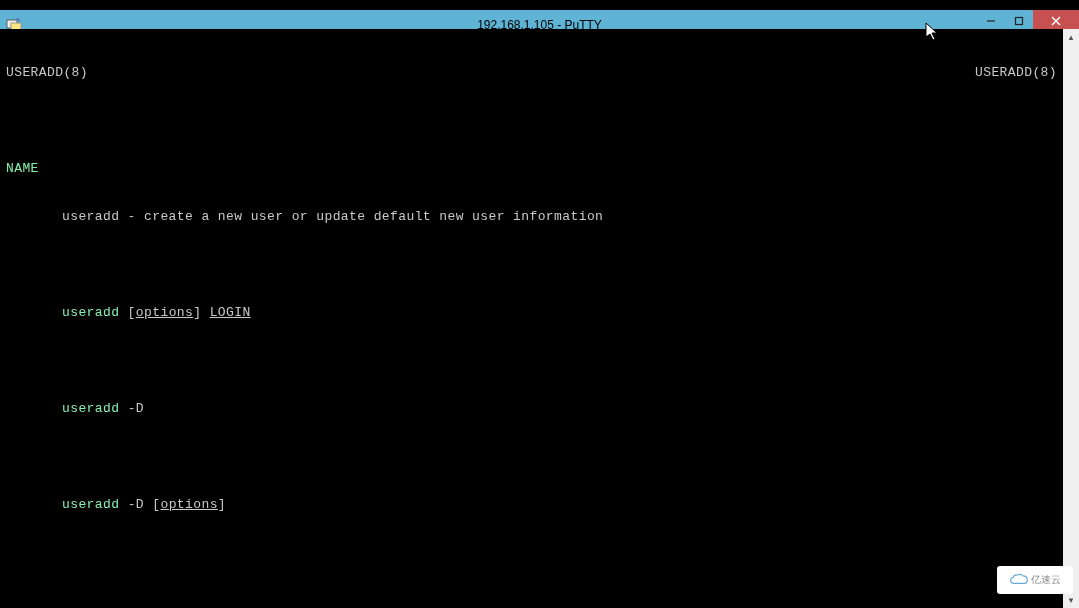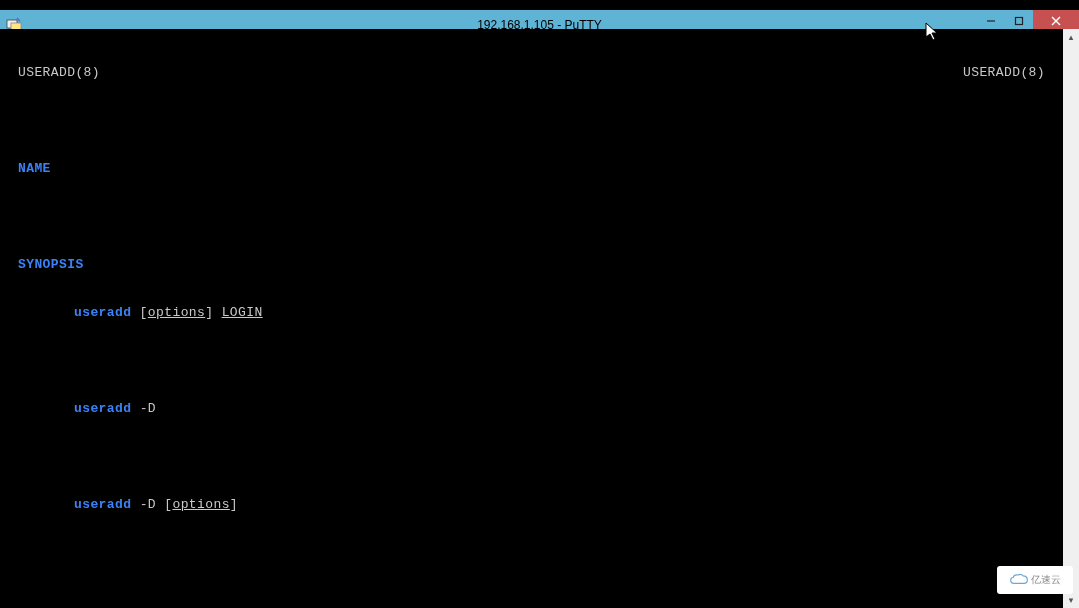--- a/index.html
+++ b/index.html
@@ -79,7 +79,7 @@
     font-family: "Courier New", monospace;
     font-size: 13px;
     line-height: 16px;
-    padding: 4px 18px;
+    padding: 4px 6px;
     white-space: pre;
     overflow: hidden;
     letter-spacing: 0.4px;

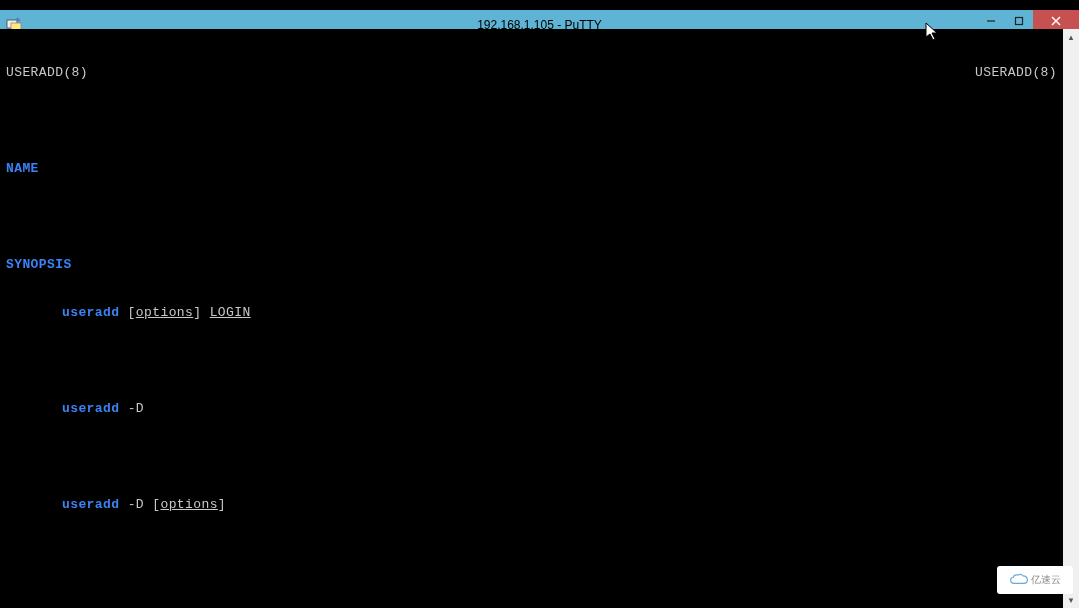--- a/index.html
+++ b/index.html
@@ -101,7 +101,7 @@
     color: #555;
   }
   .sb-track { flex: 1; background: #f0f0f0; }
-  .bold { font-weight: bold; color: #3b82f6; }
+  .bold { font-weight: normal; color: #86efac; }
   .underline { text-decoration: underline; margin-top: 28px; }
   .header-row { display: flex; justify-content: space-between; }
   .header-row > span { white-space: pre; }

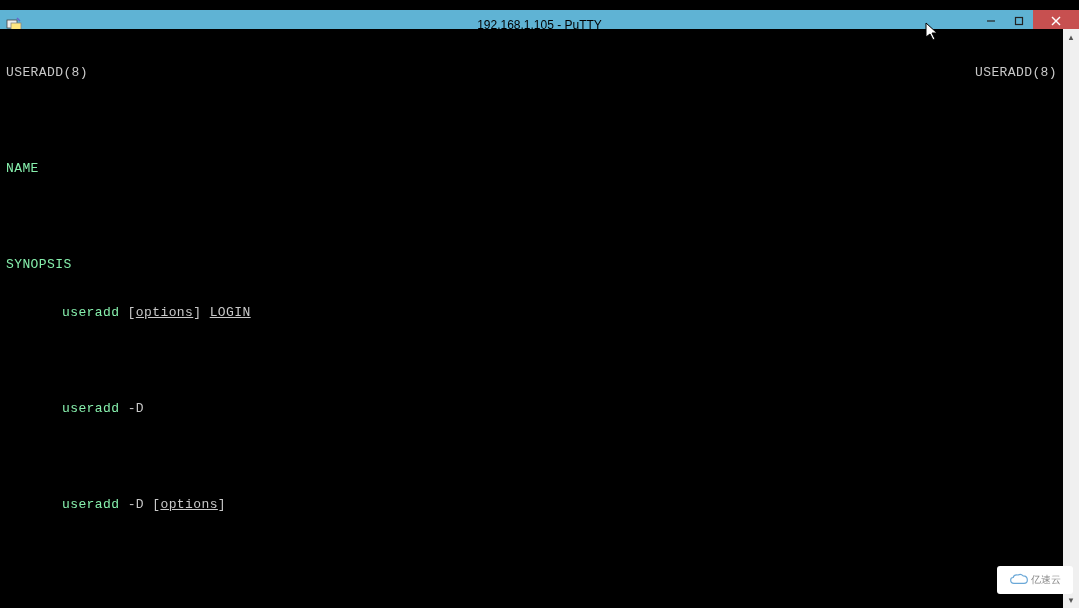--- a/index.html
+++ b/index.html
@@ -173,6 +173,7 @@
     </div>
     <div class="blank"></div>
     <div><span class="bold">NAME</span></div>
+    <div class="indent1"><span>useradd - create a new user or update default new user information</span></div>
     <div class="blank"></div>
     <div><span class="bold">SYNOPSIS</span></div>
     <div class="indent1"><span class="bold">useradd</span> [<span class="underline">options</span>] <span class="underline">LOGIN</span></div>

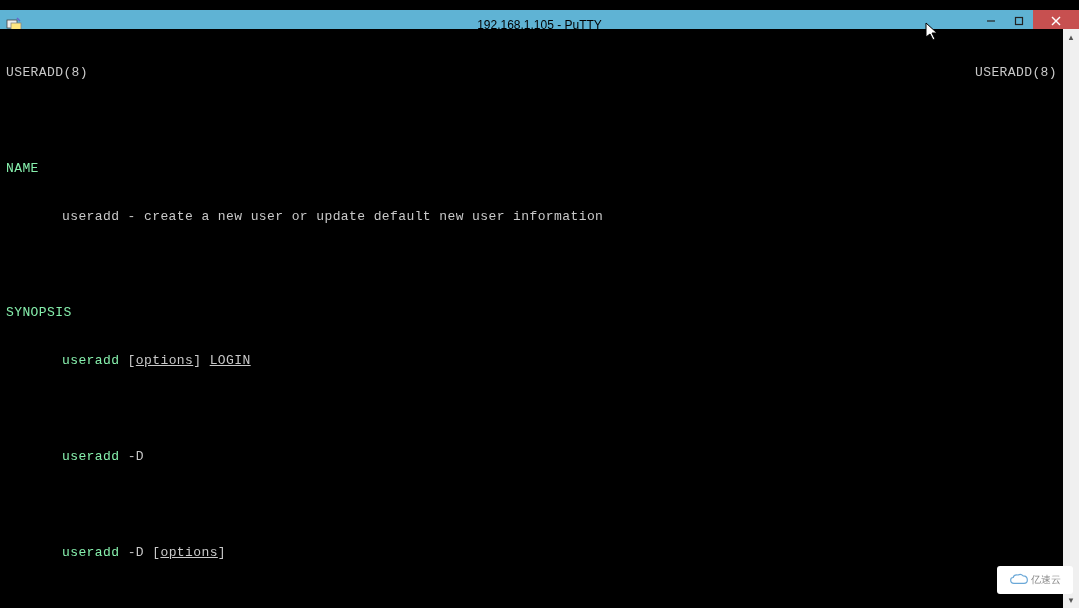--- a/index.html
+++ b/index.html
@@ -175,7 +175,6 @@
     <div><span class="bold">NAME</span></div>
     <div class="indent1"><span>useradd - create a new user or update default new user information</span></div>
     <div class="blank"></div>
-    <div><span class="bold">SYNOPSIS</span></div>
     <div class="indent1"><span class="bold">useradd</span> [<span class="underline">options</span>] <span class="underline">LOGIN</span></div>
     <div class="blank"></div>
     <div class="indent1"><span class="bold">useradd</span> <span>-D</span></div>

